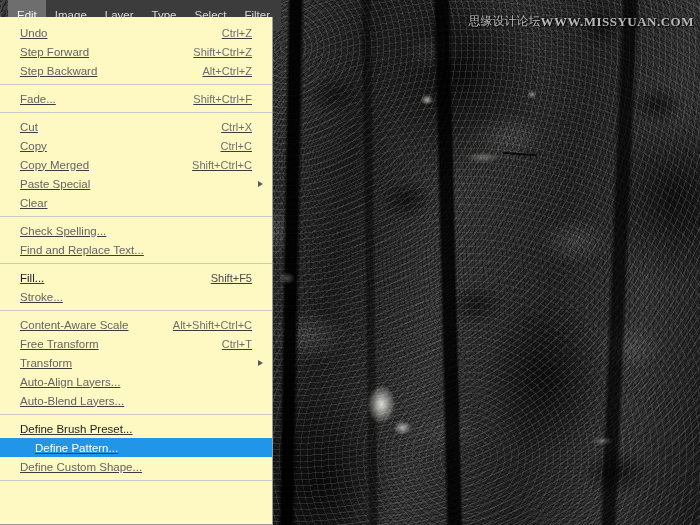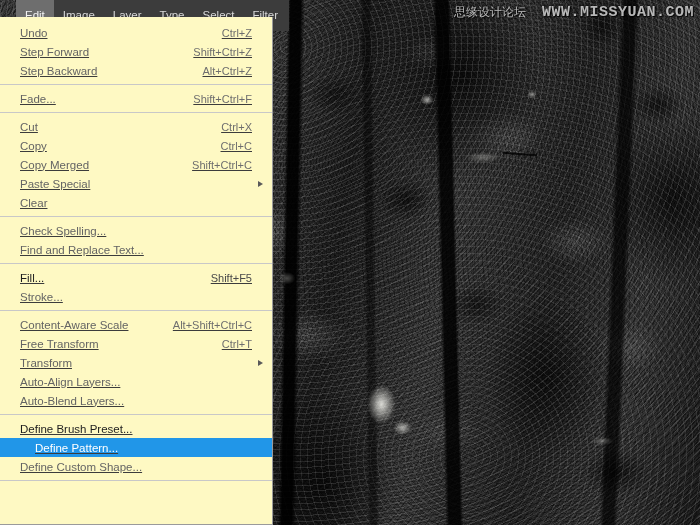--- a/index.html
+++ b/index.html
@@ -153,7 +153,7 @@
   
   #menubar {
     position: absolute;
-    left: 16px; top: 0;
+    left: 8px; top: 0;
     width: 273px; height: 31px;
     background: #3c3c3c;
     display: flex;

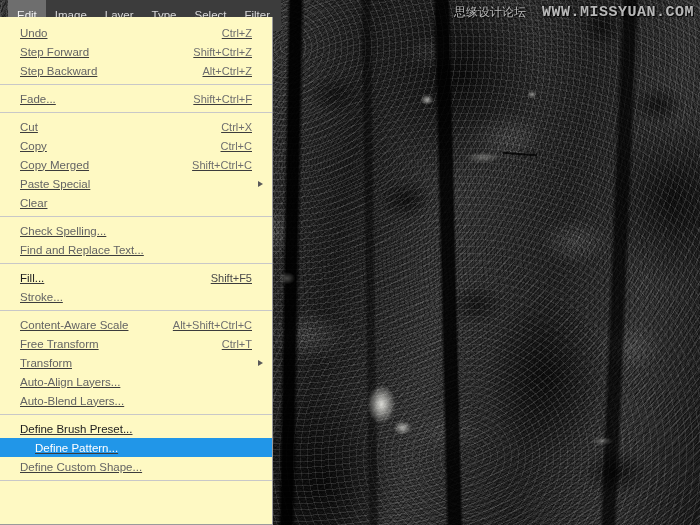--- a/index.html
+++ b/index.html
@@ -129,10 +129,10 @@
   
   #watermark {
     position: absolute;
-    right: 6px; top: 4px;
+    right: 6px; top: 13px;
     display: flex;
     align-items: center;
-    gap: 16px;
+    gap: 0;
     color: rgba(235,235,235,.78);
     text-shadow: 0 0 2px rgba(0,0,0,.9), 1px 1px 1px rgba(0,0,0,.9);
     white-space: nowrap;

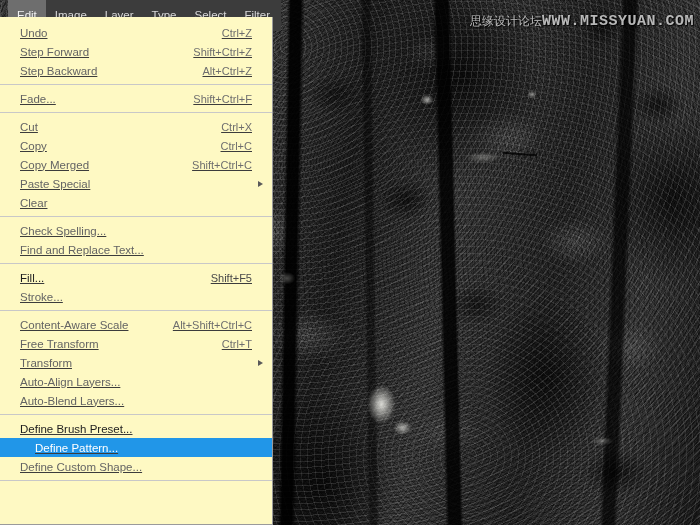--- a/index.html
+++ b/index.html
@@ -144,8 +144,8 @@
     letter-spacing: 0px;
   }
   #watermark .wm-url {
-    font-family: Liberation Mono, monospace;
-    font-size: 15px;
+    font-family: Liberation Serif, serif;
+    font-size: 13px;
     font-weight: bold;
     letter-spacing: .5px;
   }

